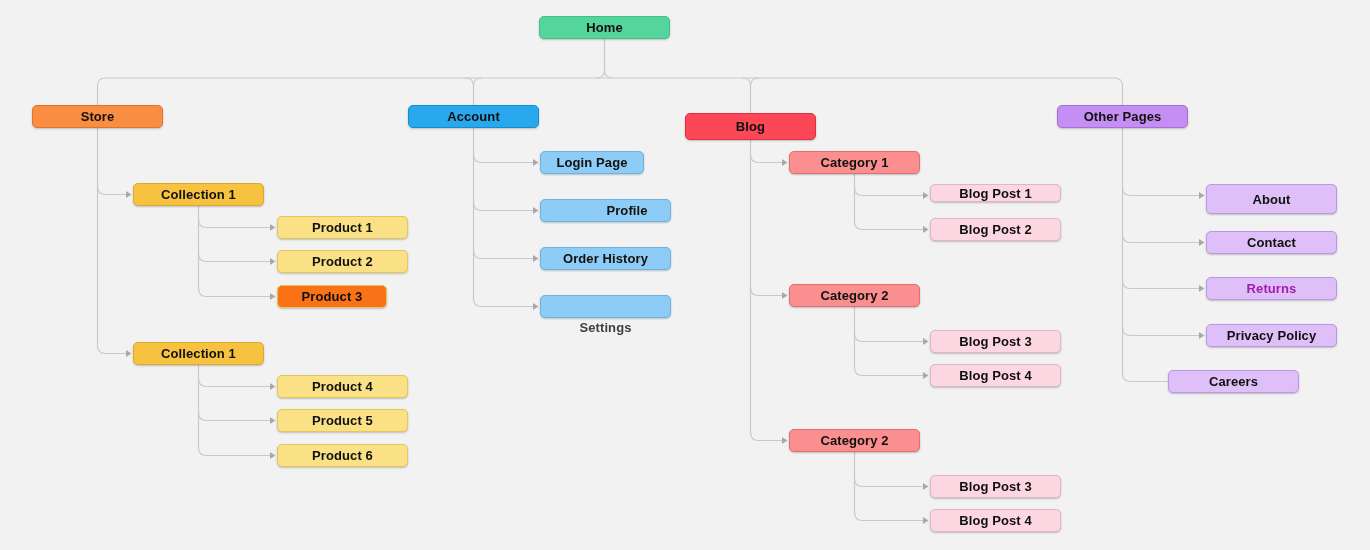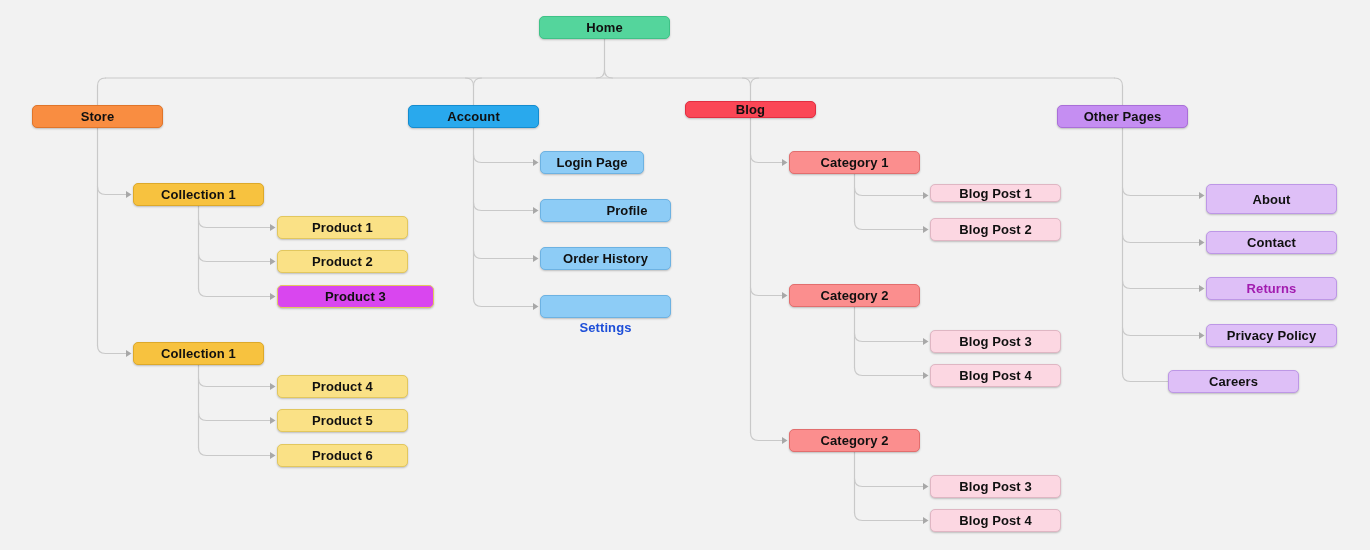--- a/index.html
+++ b/index.html
@@ -129,7 +129,7 @@
       <div class="node" style="left: 408px; top: 105px; width: 131px; height: 23px; background: rgb(41, 169, 237); border-color: rgb(20, 140, 207);">
         <span class="node-label" style="color: rgb(16, 16, 16);">Account</span>
       </div>
-      <div class="node" style="left: 685px; top: 101px; width: 131px; height: 17px; background: rgb(251, 71, 86); border-color: rgb(225, 46, 65);">
+      <div class="node" style="left: 685px; top: 113px; width: 131px; height: 27px; background: rgb(251, 71, 86); border-color: rgb(225, 46, 65);">
         <span class="node-label" style="color: rgb(16, 16, 16);">Blog</span>
       </div>
       <div class="node" style="left: 1057px; top: 105px; width: 131px; height: 23px; background: rgb(197, 142, 242); border-color: rgb(169, 111, 216);">

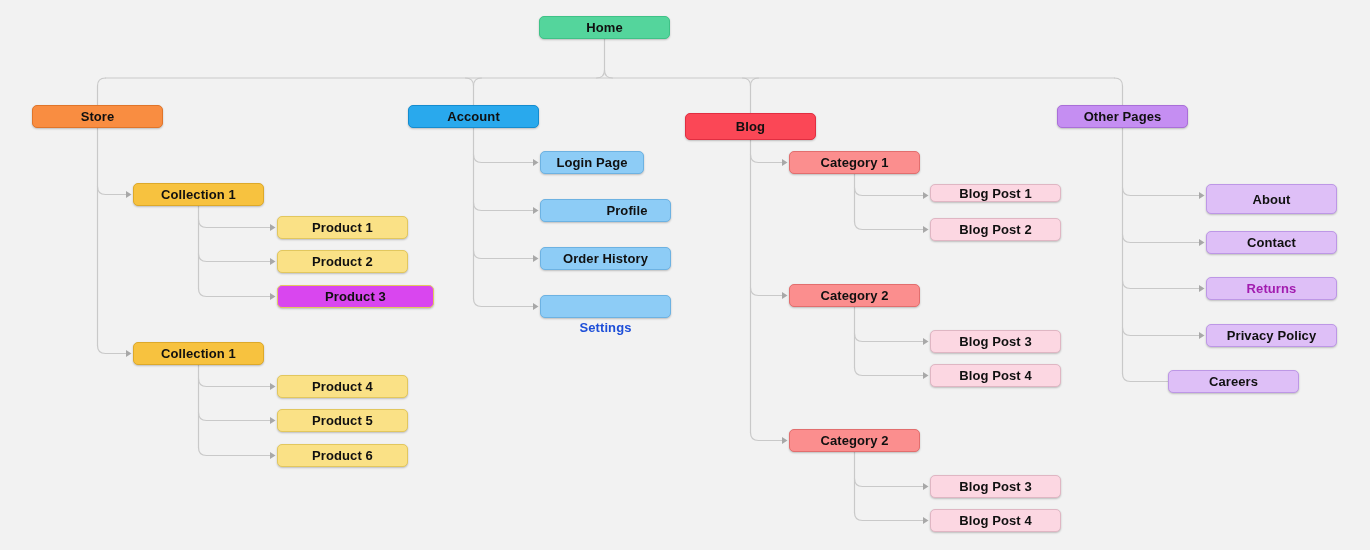--- a/index.html
+++ b/index.html
@@ -144,7 +144,7 @@
       <div class="node" style="left: 277px; top: 250px; width: 131px; height: 23px; background: rgb(250, 225, 134); border-color: rgb(226, 199, 94);">
         <span class="node-label" style="color: rgb(16, 16, 16);">Product 2</span>
       </div>
-      <div class="node" style="left: 277px; top: 285px; width: 157px; height: 23px; background: #d946ef; border-color: rgb(226, 199, 94);">
+      <div class="node" style="left: 277px; top: 285px; width: 110px; height: 23px; background: #f97316; border-color: rgb(226, 199, 94);">
         <span class="node-label" style="color: rgb(16, 16, 16);">Product 3</span>
       </div>
       <div class="node" style="left: 133px; top: 342px; width: 131px; height: 23px; background: rgb(247, 194, 63); border-color: rgb(221, 169, 42);">

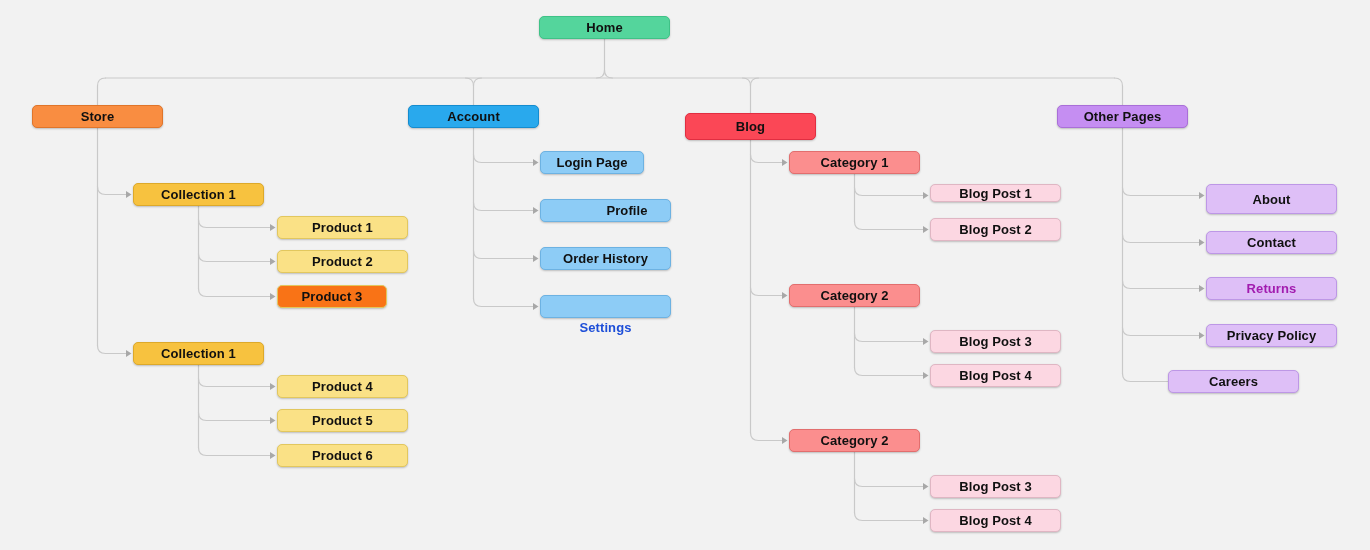--- a/index.html
+++ b/index.html
@@ -169,7 +169,7 @@
         <span class="node-label" style="color: rgb(16, 16, 16);">Order History</span>
       </div>
       <div class="node" style="left: 540px; top: 295px; width: 131px; height: 23px; background: rgb(141, 204, 246); border-color: rgb(109, 178, 226);">
-        <span class="node-label" style="color: #1d4ed8; margin-top: 41px;">Settings</span>
+        <span class="node-label" style="color: #404040; margin-top: 41px;">Settings</span>
       </div>
       <div class="node" style="left: 789px; top: 151px; width: 131px; height: 23px; background: rgb(251, 142, 142); border-color: rgb(226, 110, 110);">
         <span class="node-label" style="color: rgb(16, 16, 16);">Category 1</span>

